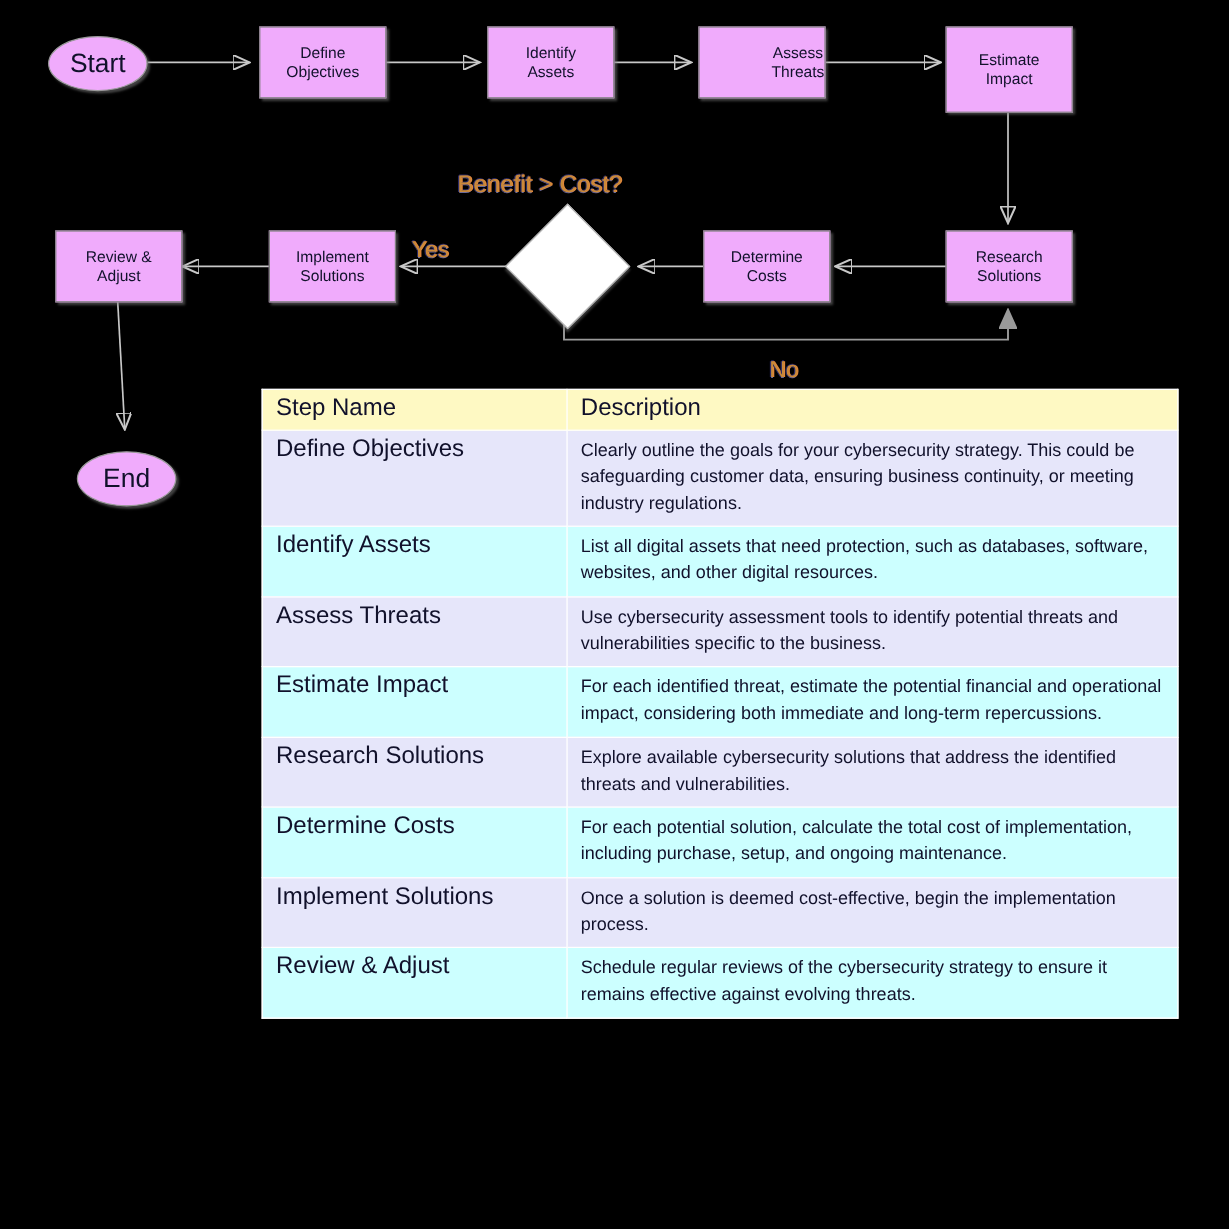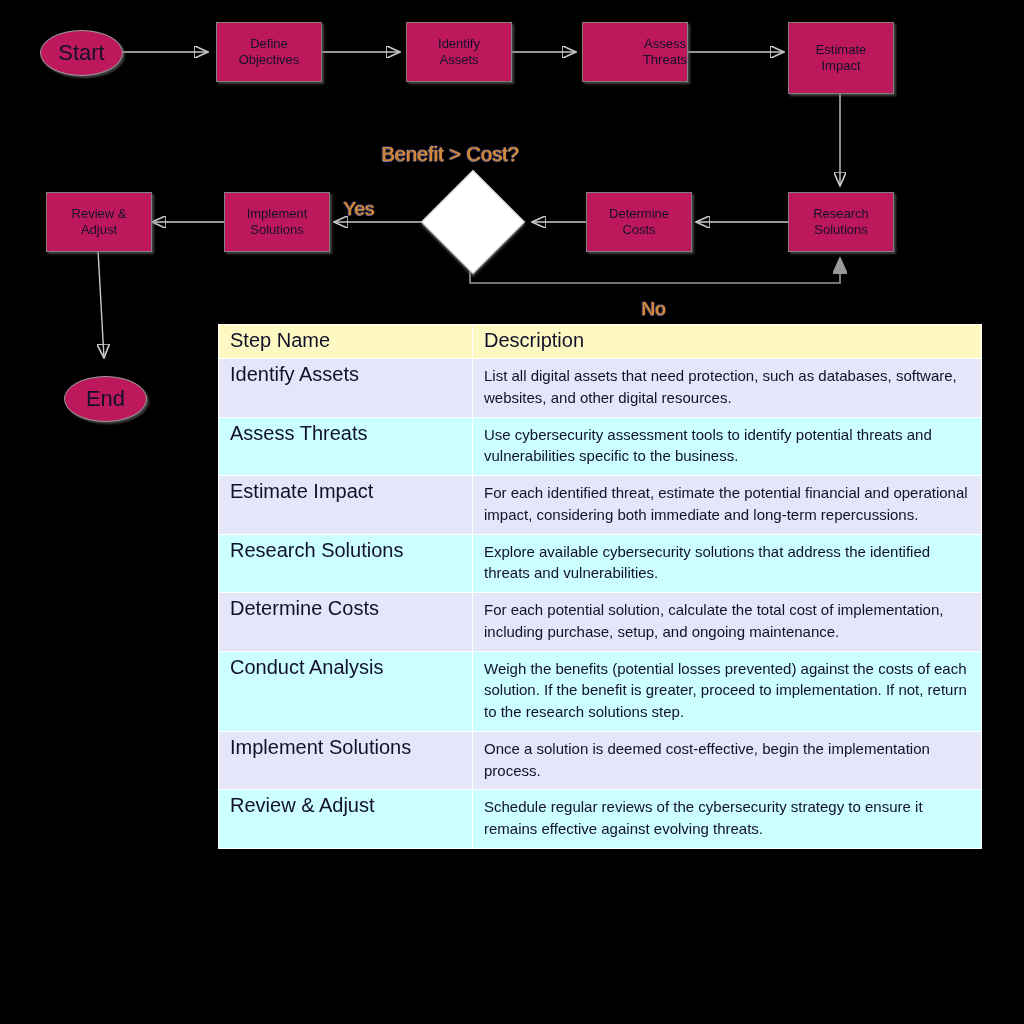--- a/index.html
+++ b/index.html
@@ -28,7 +28,7 @@
 
   .node {
     position: absolute;
-    background: #be185d;
+    background: #f0abfc;
     border: 1px solid #808080;
     box-sizing: border-box;
     display: flex;

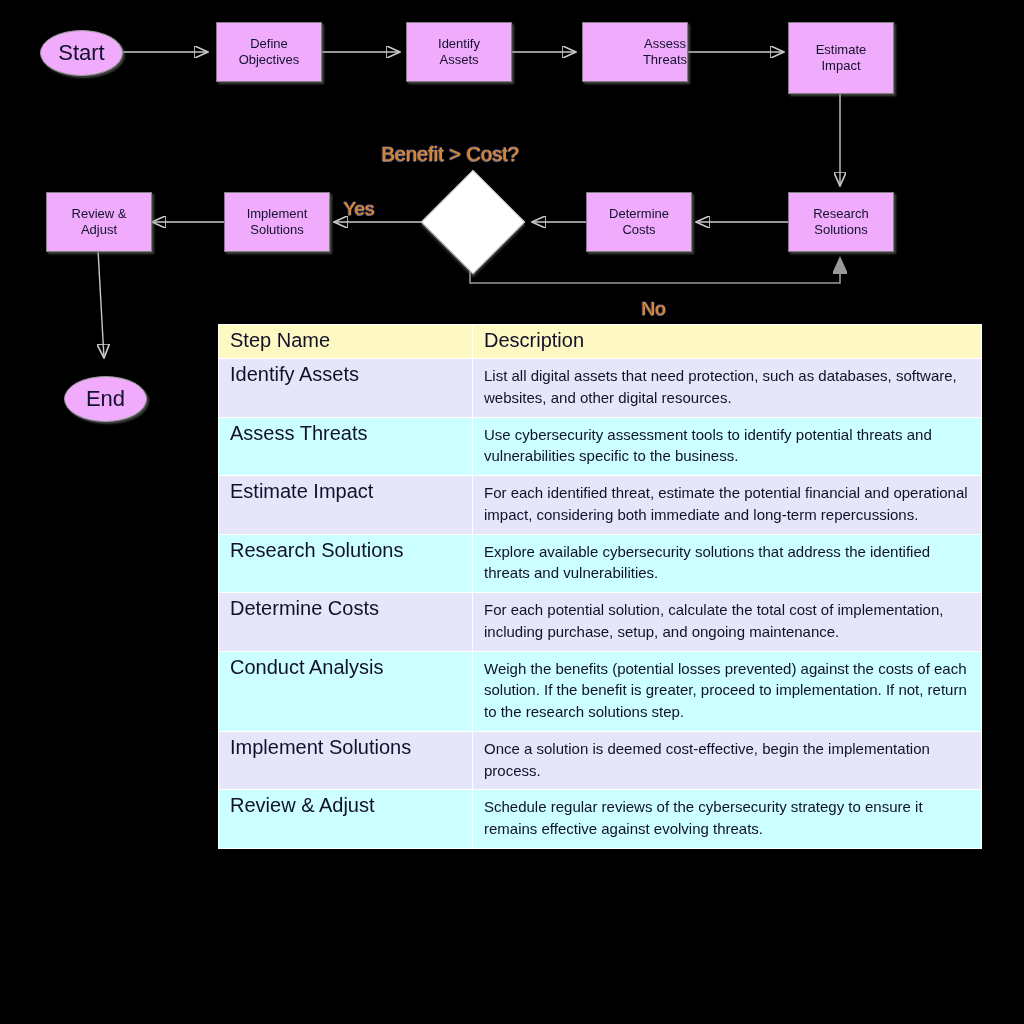--- a/index.html
+++ b/index.html
@@ -235,6 +235,10 @@
   </thead>
   <tbody id="steps-body">
       <tr>
+        <td class="step-name">Define Objectives</td>
+        <td class="step-desc">Clearly outline the goals for your cybersecurity strategy. This could be safeguarding customer data, ensuring business continuity, or meeting industry regulations.</td>
+      </tr>
+      <tr>
         <td class="step-name">Identify Assets</td>
         <td class="step-desc">List all digital assets that need protection, such as databases, software, websites, and other digital resources.</td>
       </tr>

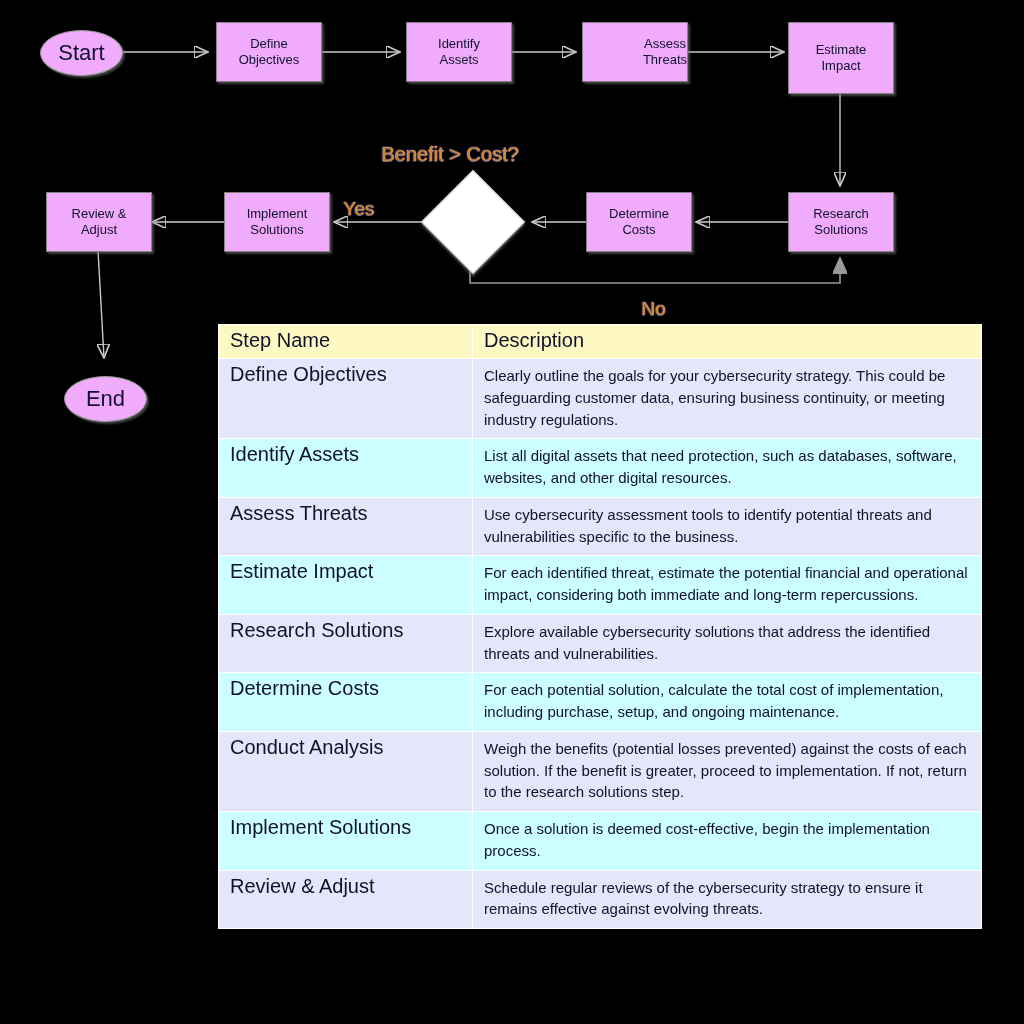--- a/index.html
+++ b/index.html
@@ -259,10 +259,6 @@
         <td class="step-desc">For each potential solution, calculate the total cost of implementation, including purchase, setup, and ongoing maintenance.</td>
       </tr>
       <tr>
-        <td class="step-name">Conduct Analysis</td>
-        <td class="step-desc">Weigh the benefits (potential losses prevented) against the costs of each solution. If the benefit is greater, proceed to implementation. If not, return to the research solutions step.</td>
-      </tr>
-      <tr>
         <td class="step-name">Implement Solutions</td>
         <td class="step-desc">Once a solution is deemed cost-effective, begin the implementation process.</td>
       </tr>

